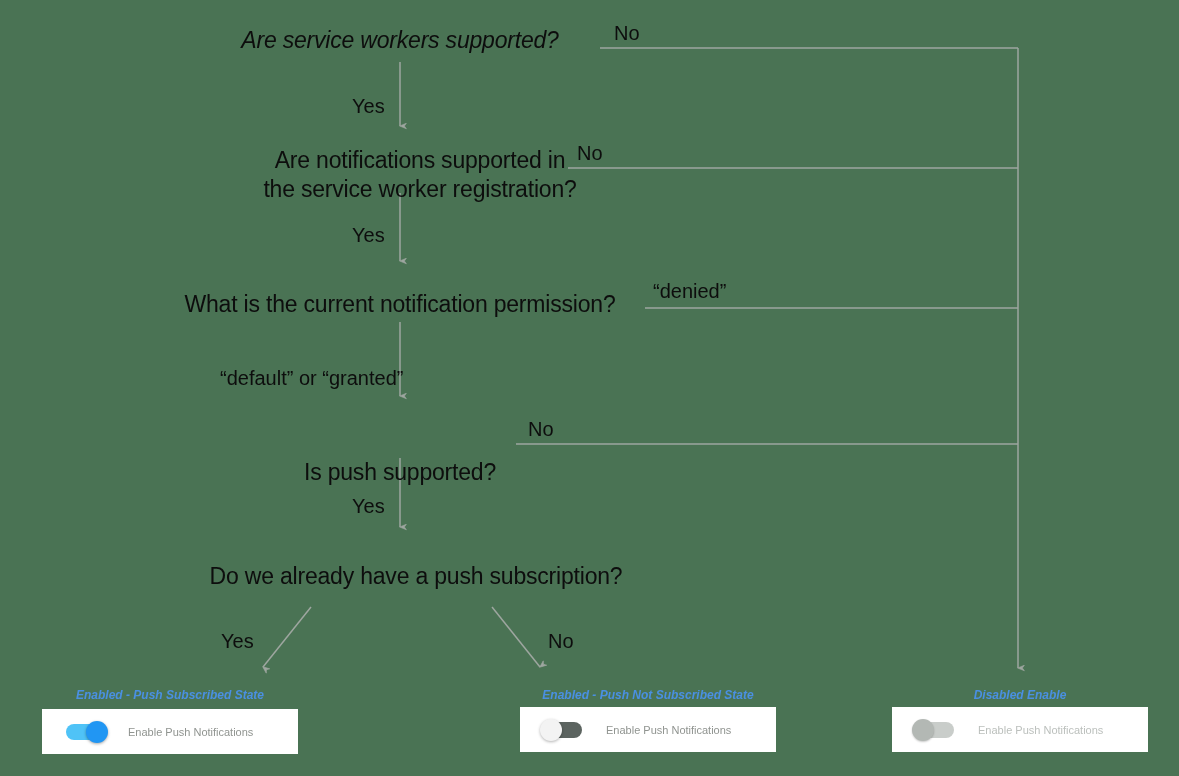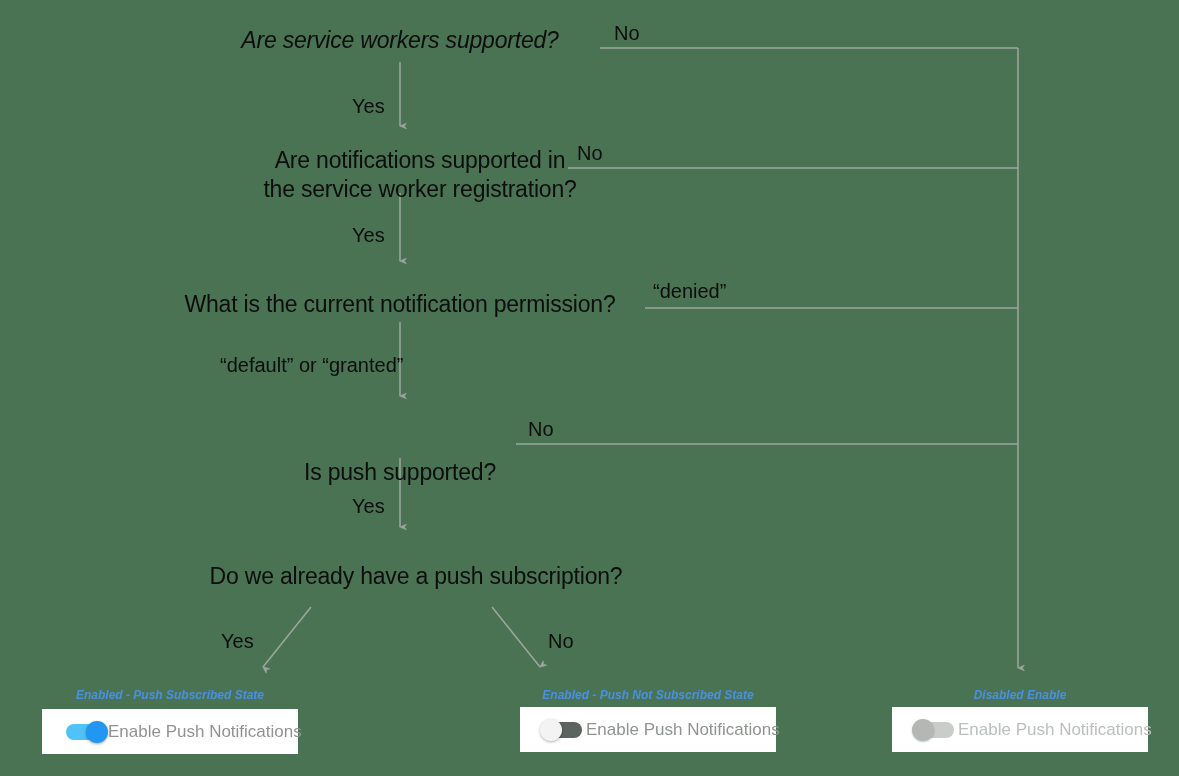--- a/index.html
+++ b/index.html
@@ -162,7 +162,7 @@
 
   <div class="edge-label" style="left:653px; top:280px;">“denied”</div>
 
-  <div class="edge-label" style="left:220px; top:354px;">“default” or “granted”</div>
+  <div class="edge-label" style="left:220px; top:367px;">“default” or “granted”</div>
 
   <div class="edge-label" style="left:528px; top:418px;">No</div>
 

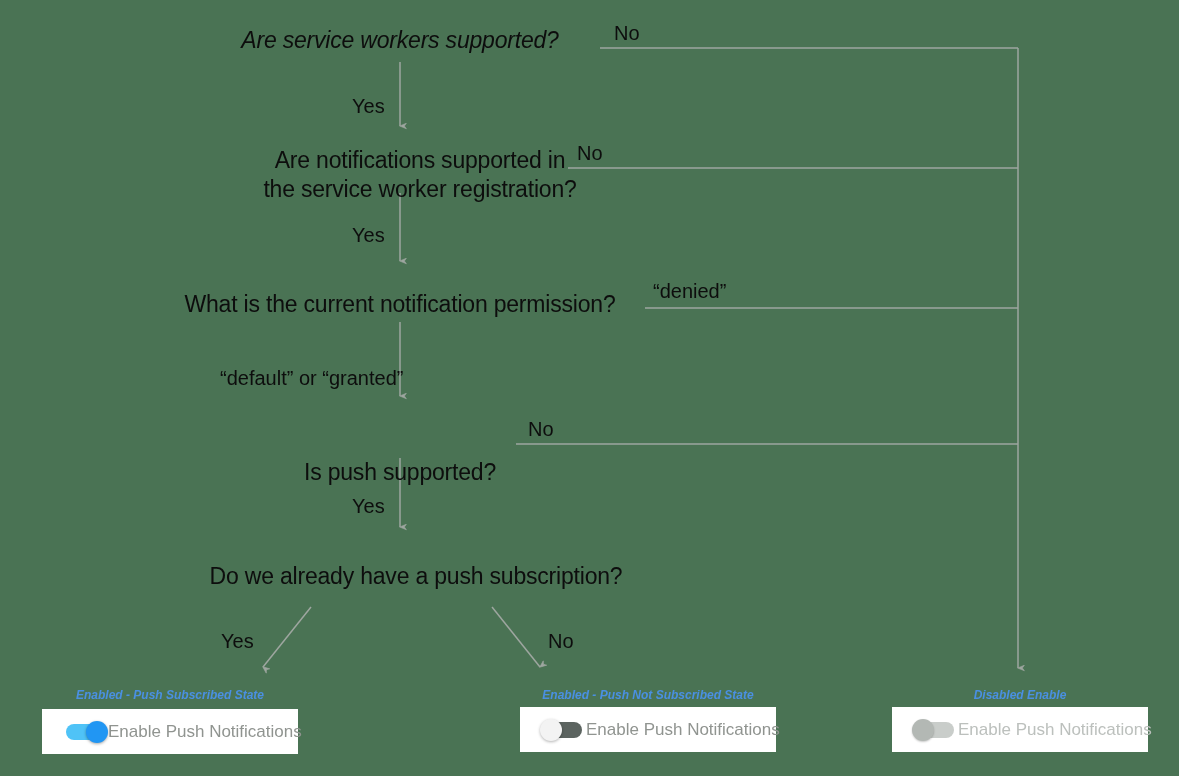--- a/index.html
+++ b/index.html
@@ -104,7 +104,8 @@
     box-shadow: 0 1px 2px rgba(0,0,0,0.22);
   }
   .toggle-label {
-    font-size: 17px;
+    margin-left: 20px;
+    font-size: 11px;
     color: #909490;
     white-space: nowrap;
   }

